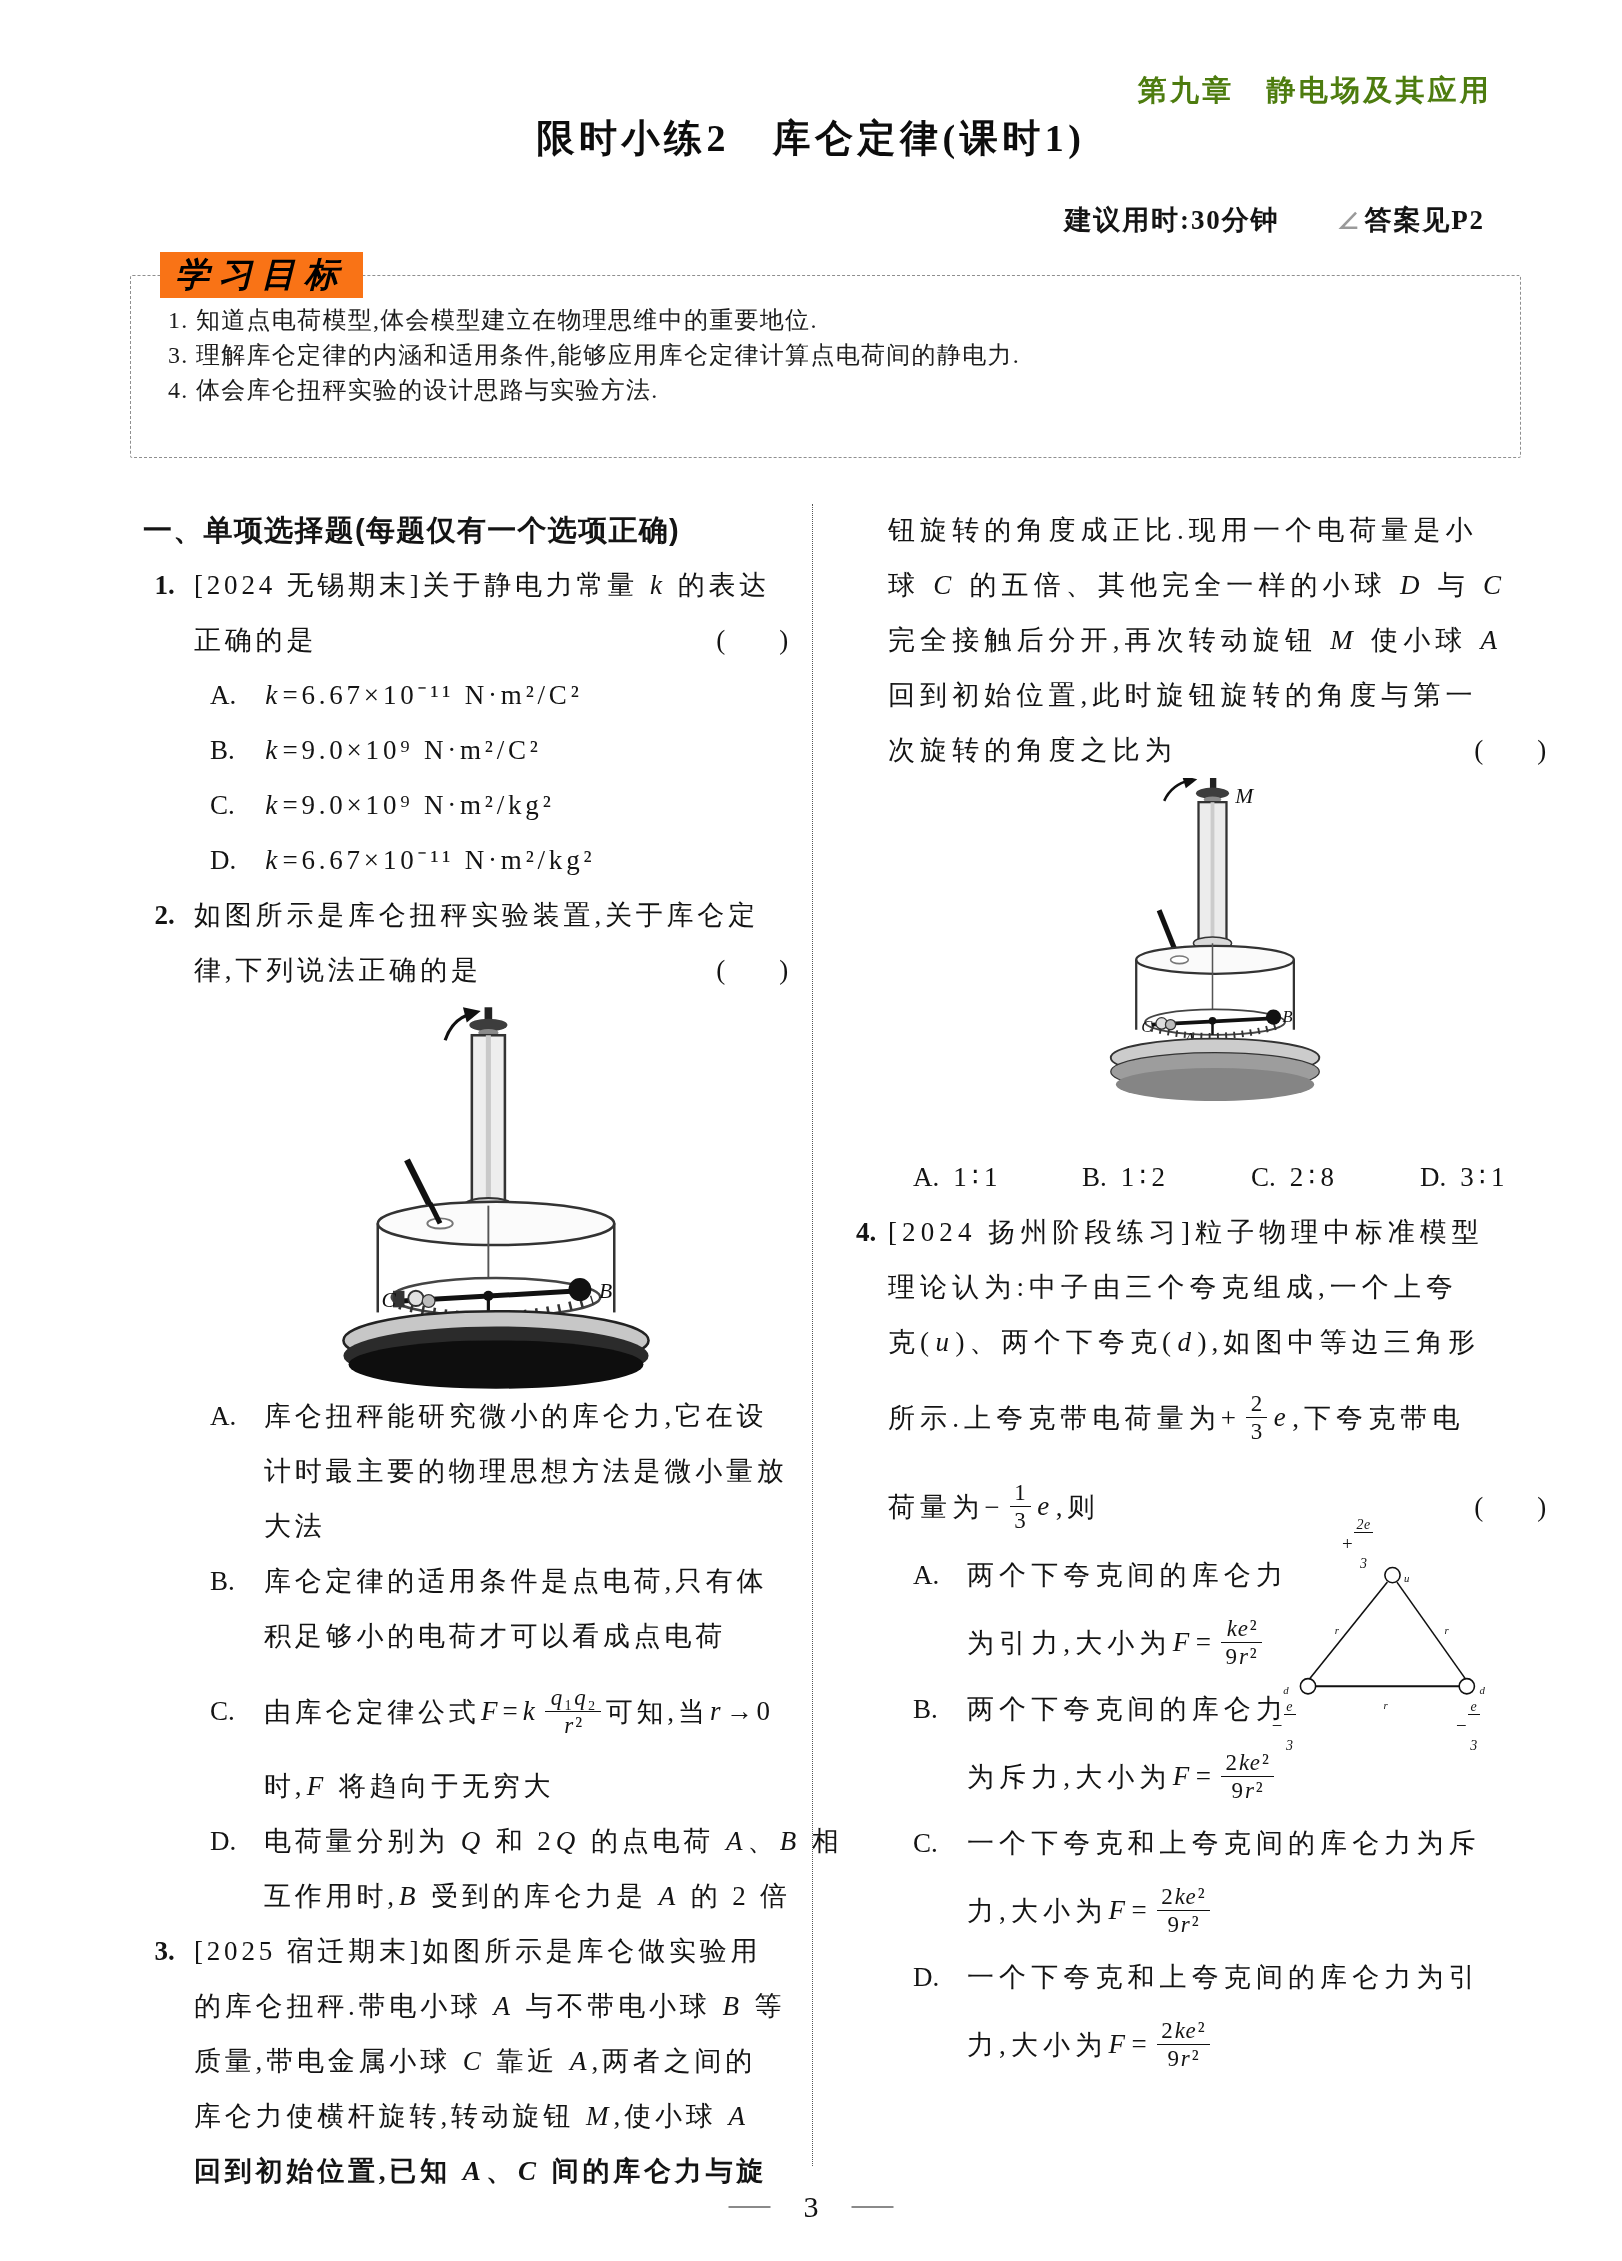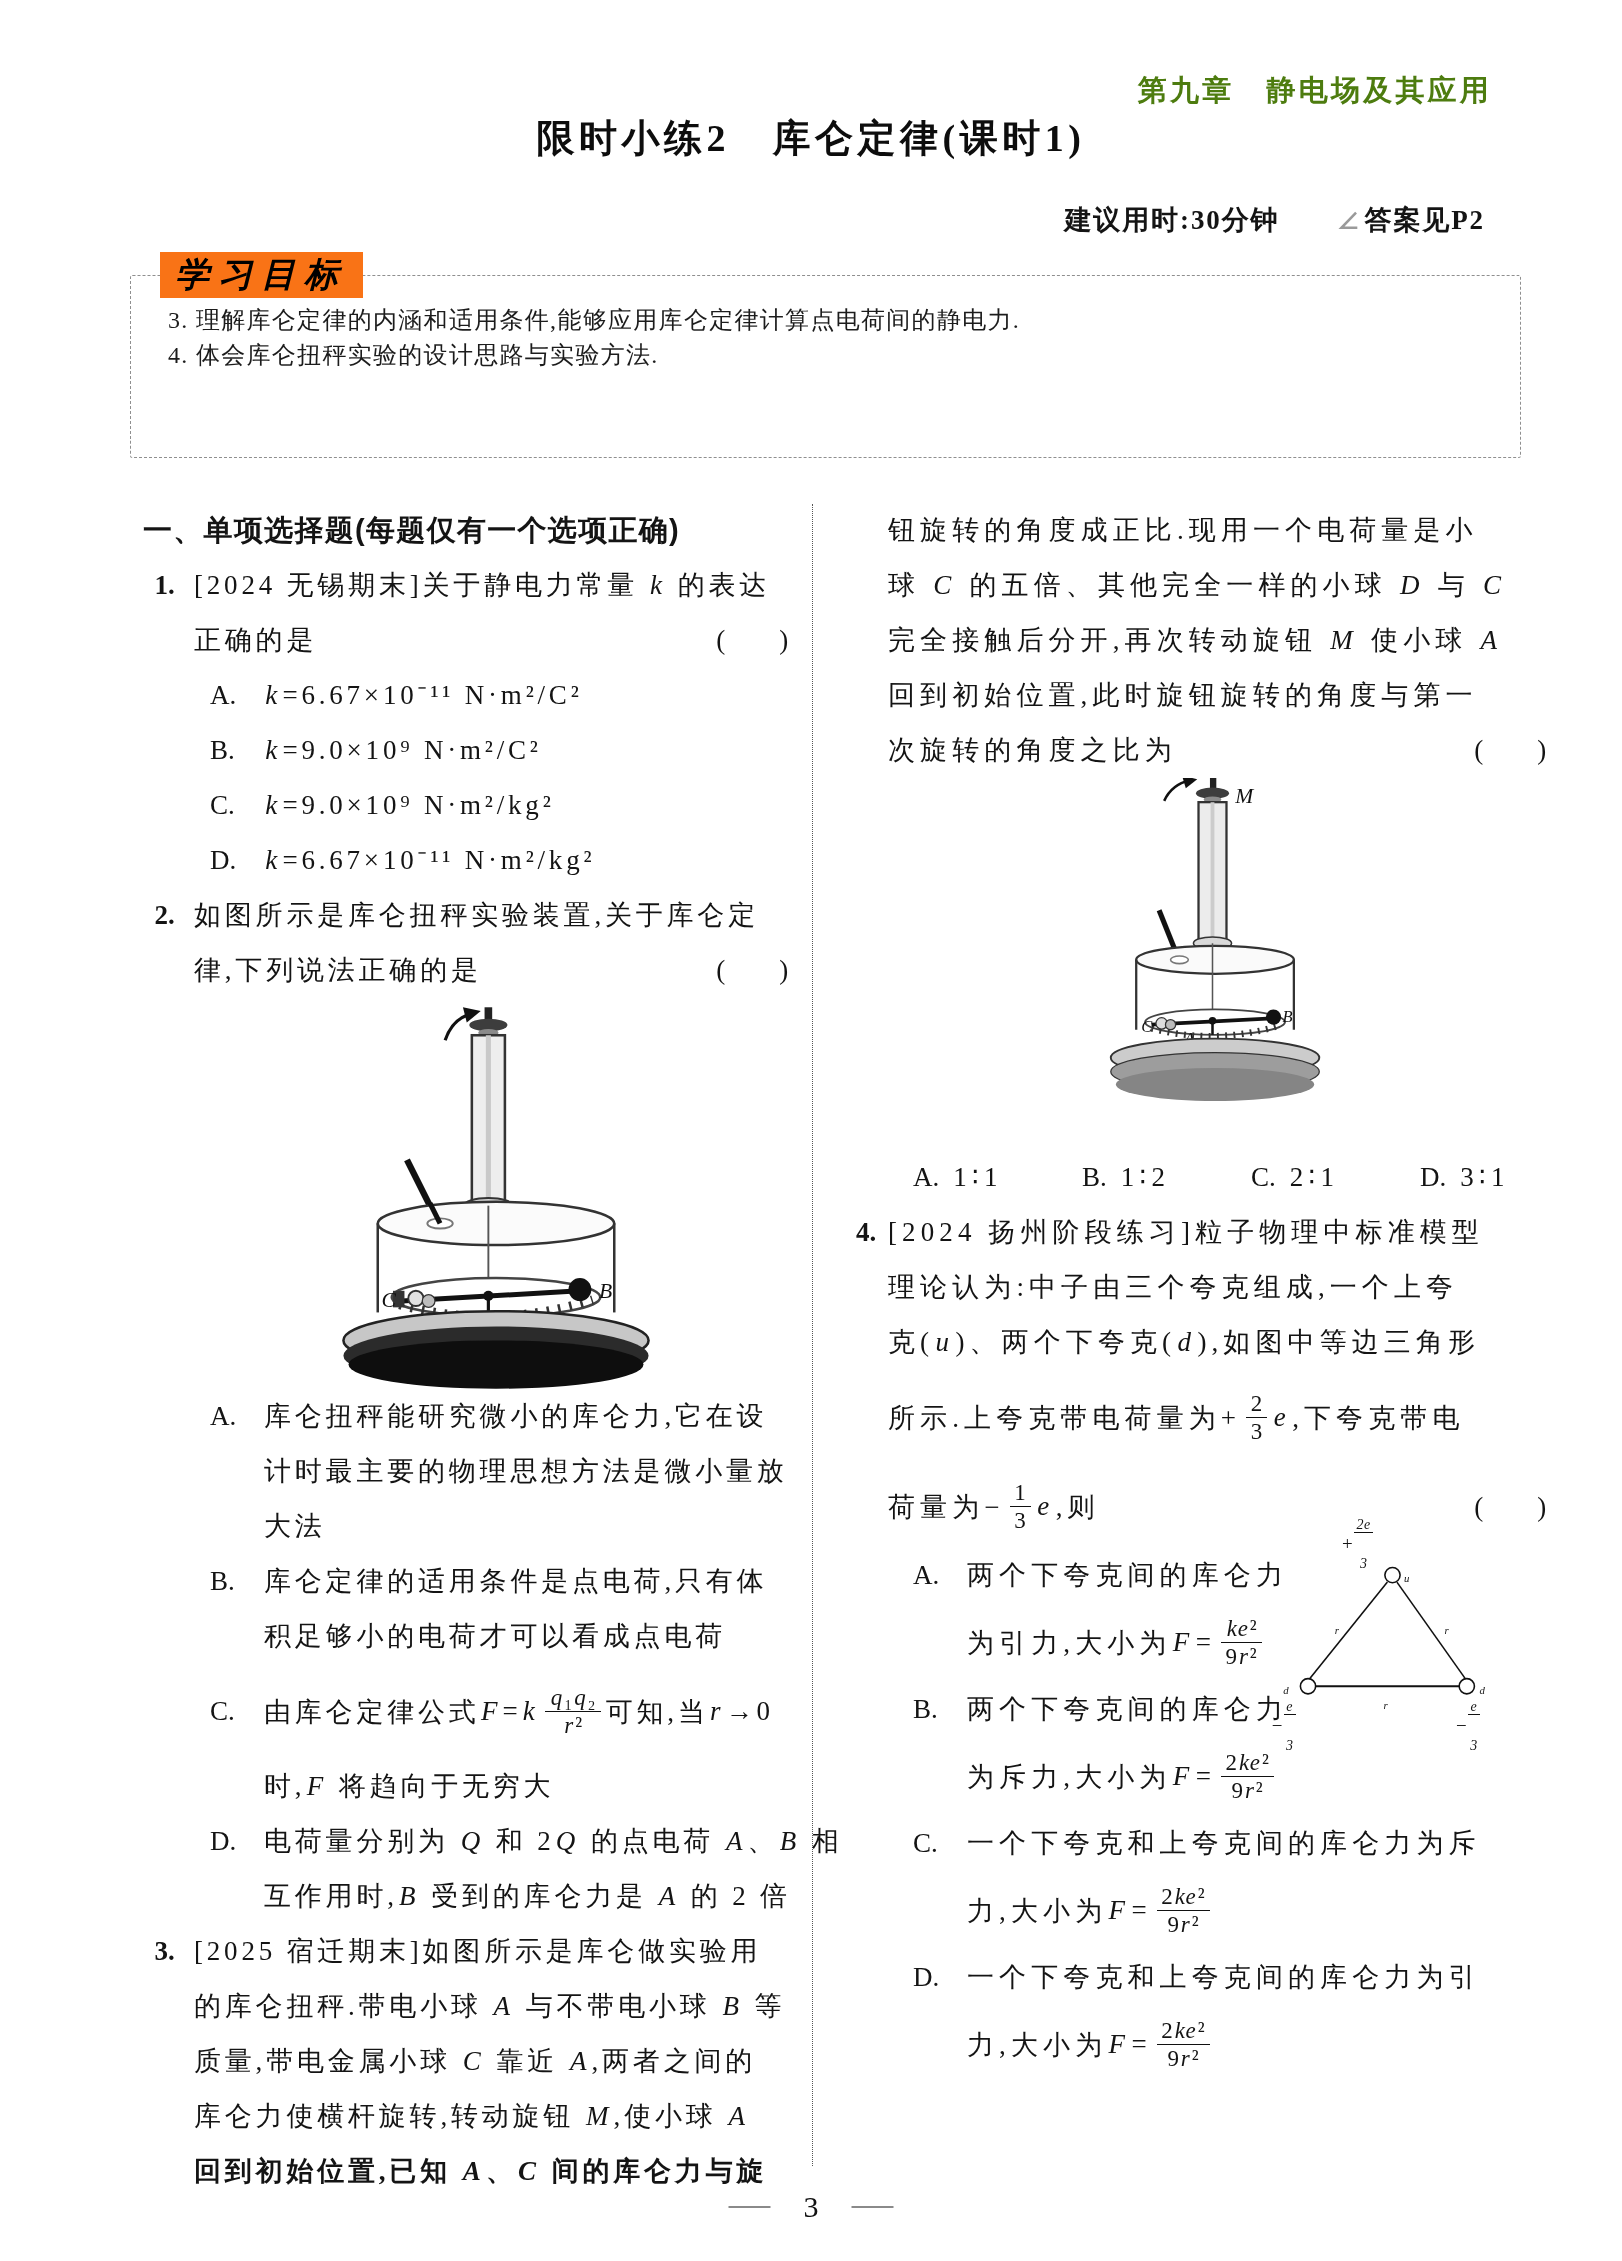--- a/index.html
+++ b/index.html
@@ -109,6 +109,7 @@
   <div class="objectives">
     <span class="learn-label">学习目标</span>
     <ul>
+      <li>1. 知道点电荷模型,体会模型建立在物理思维中的重要地位.</li>
       <li>3. 理解库仑定律的内涵和适用条件,能够应用库仑定律计算点电荷间的静电力.</li>
       <li>4. 体会库仑扭秤实验的设计思路与实验方法.</li>
     </ul>

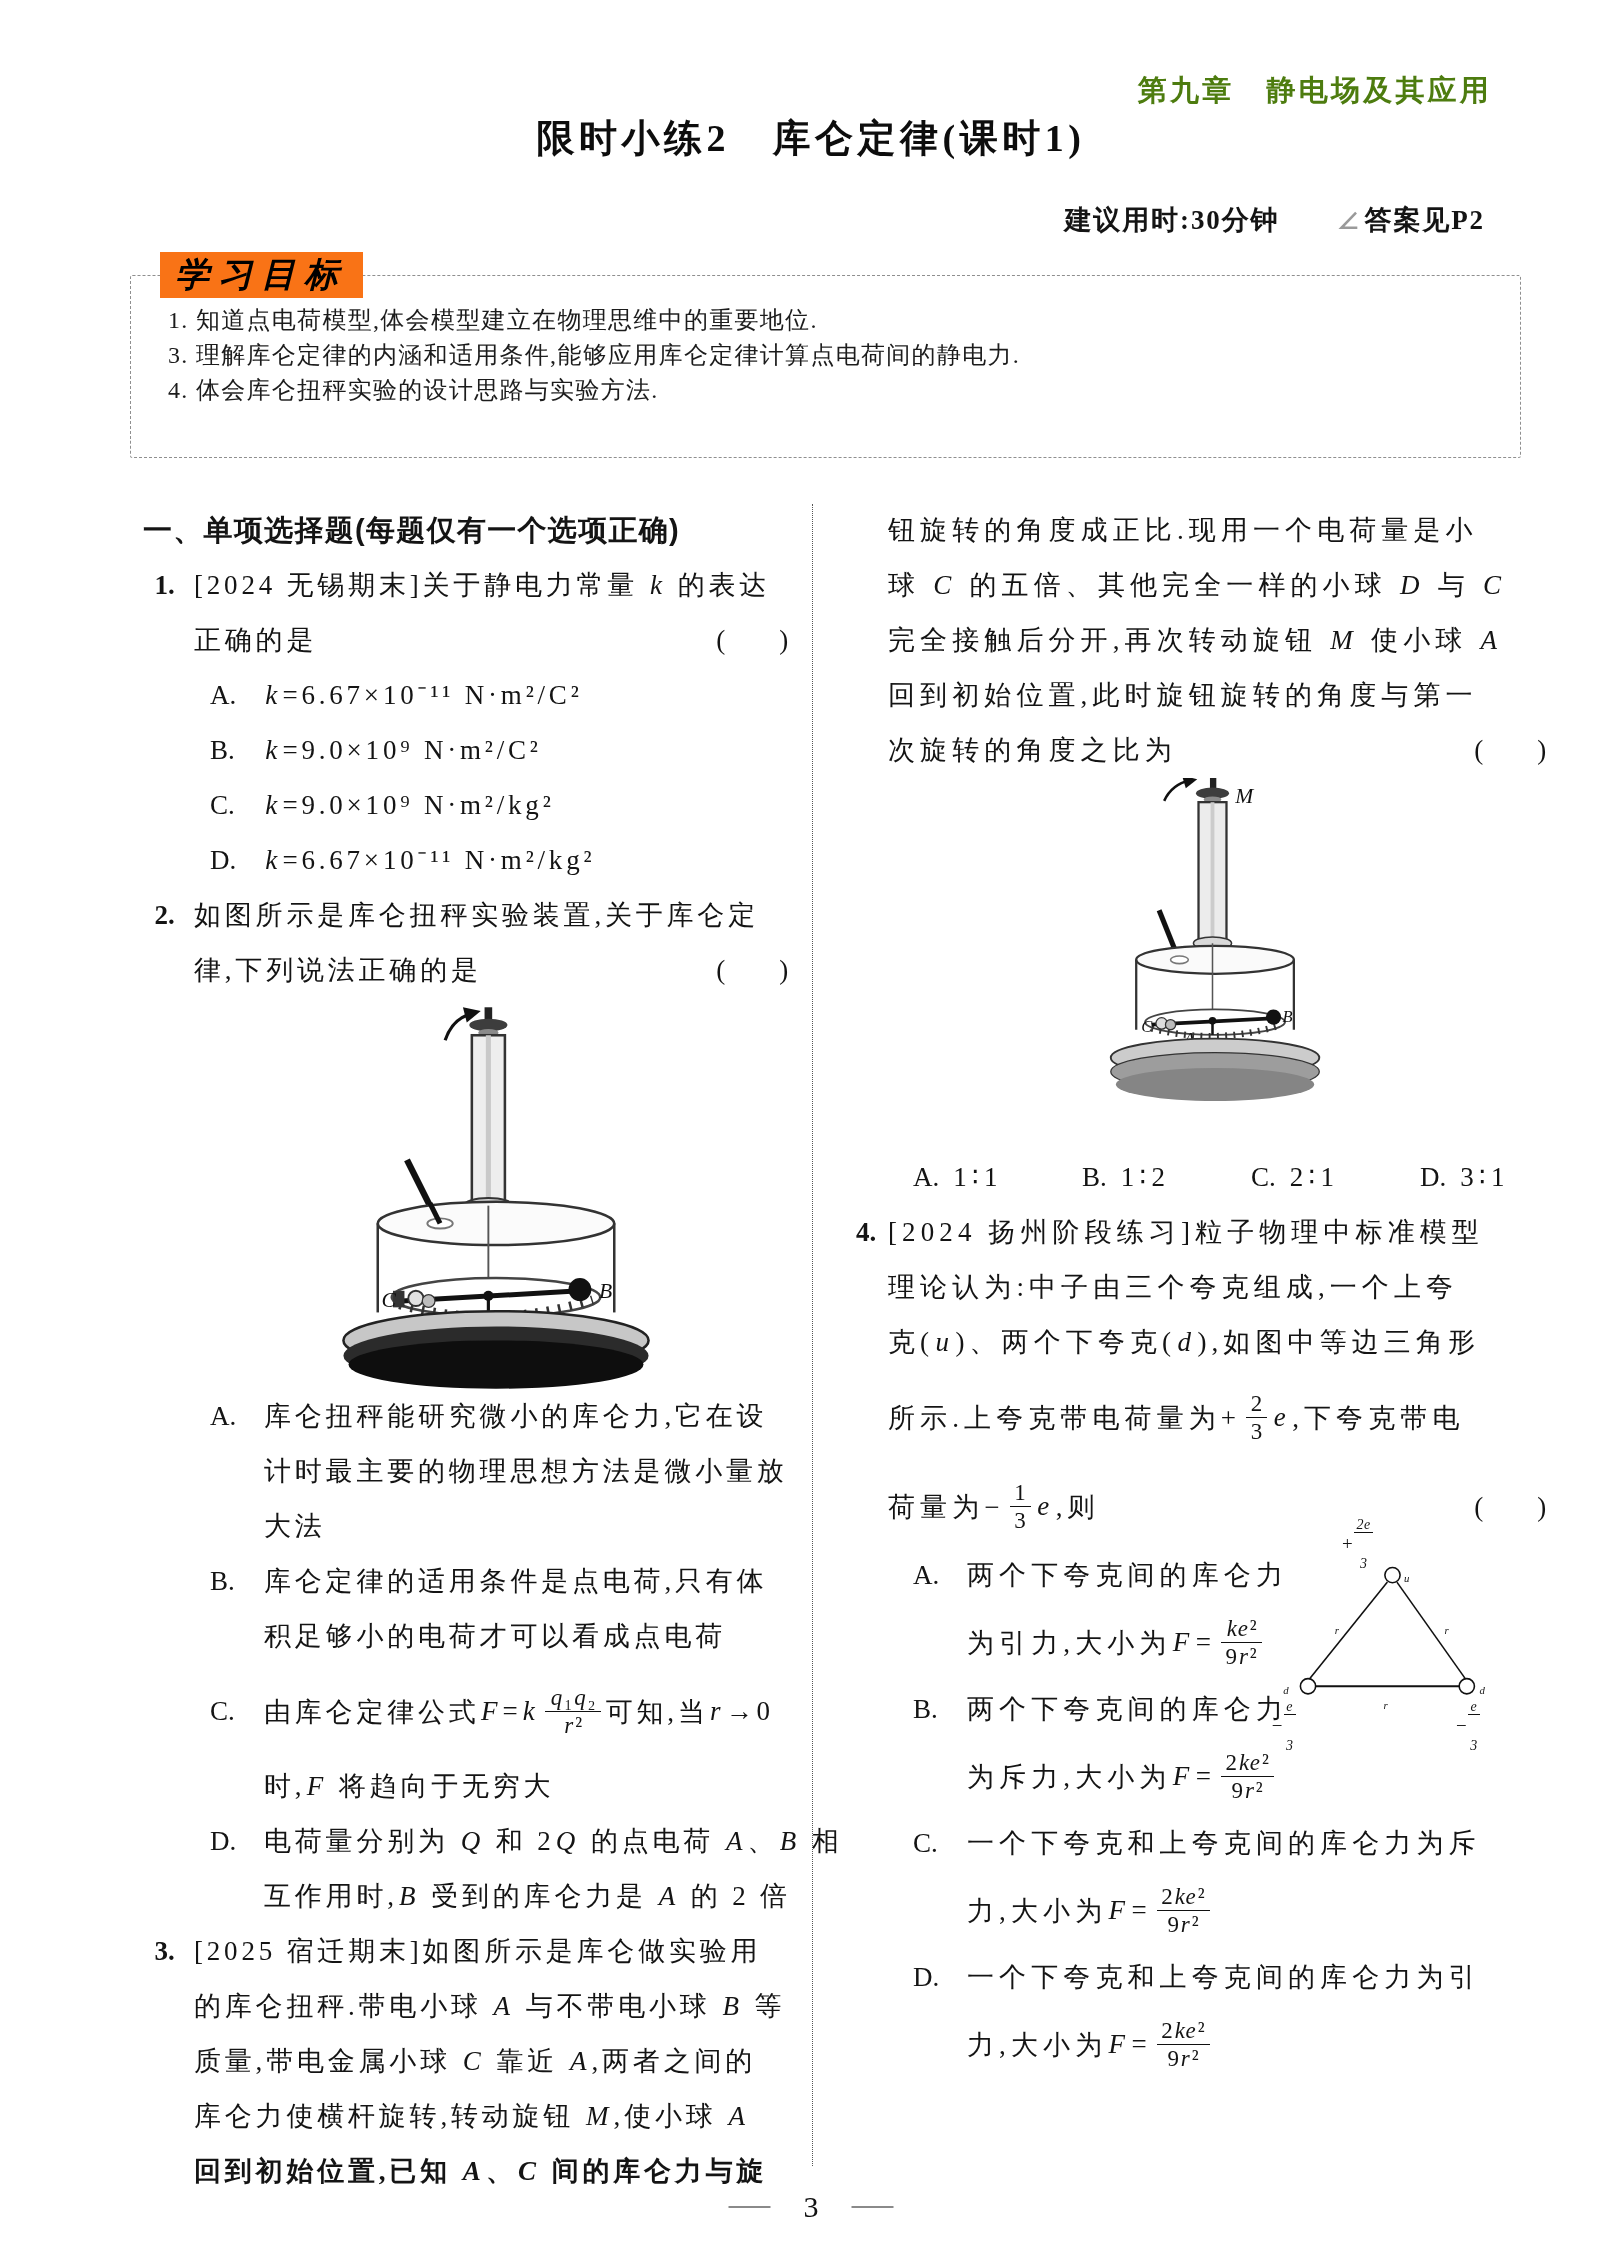--- a/index.html
+++ b/index.html
@@ -300,7 +300,7 @@
         </span>
         <span class="rowitem">
           <span class="letter">C.</span>
-          <span class="txt">2∶1</span>
+          <span class="txt">2∶8</span>
         </span>
         <span class="rowitem">
           <span class="letter">D.</span>

